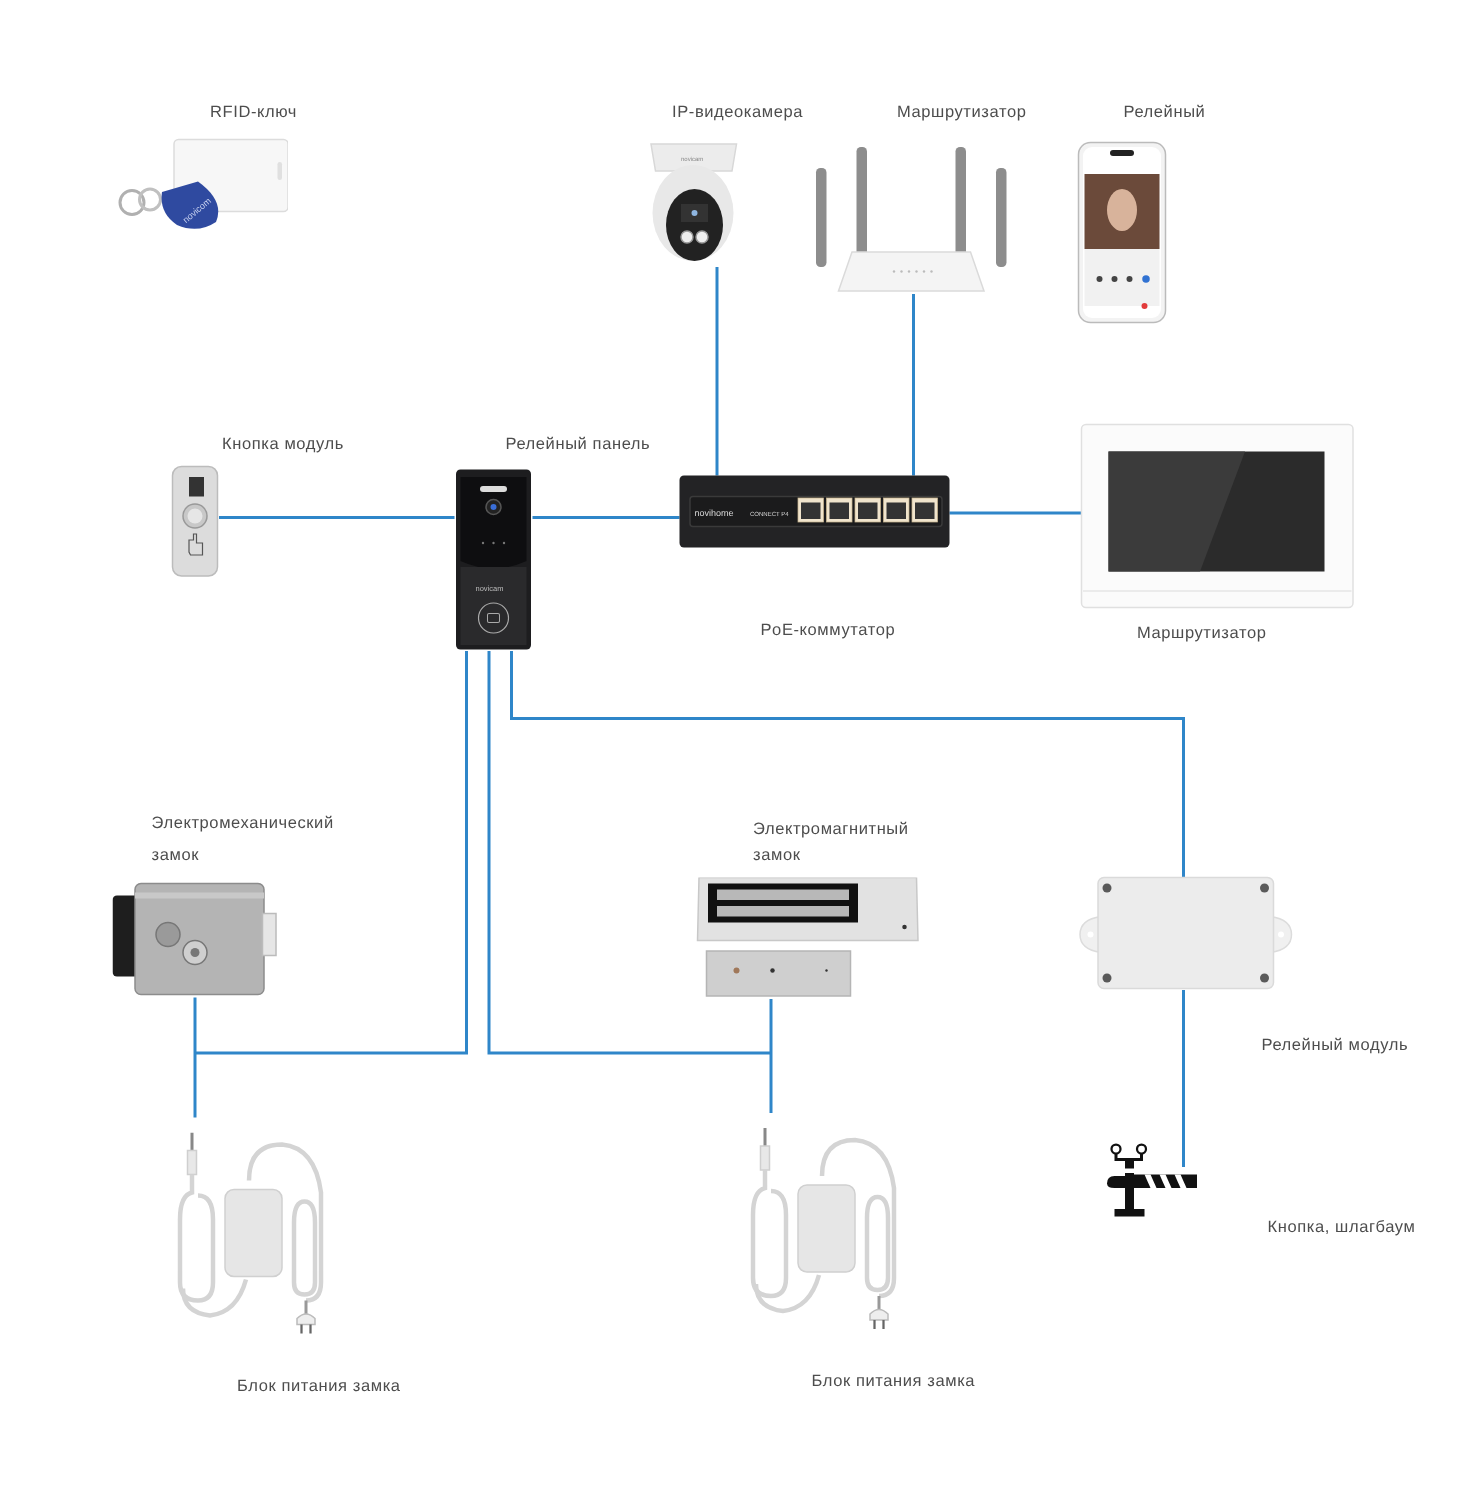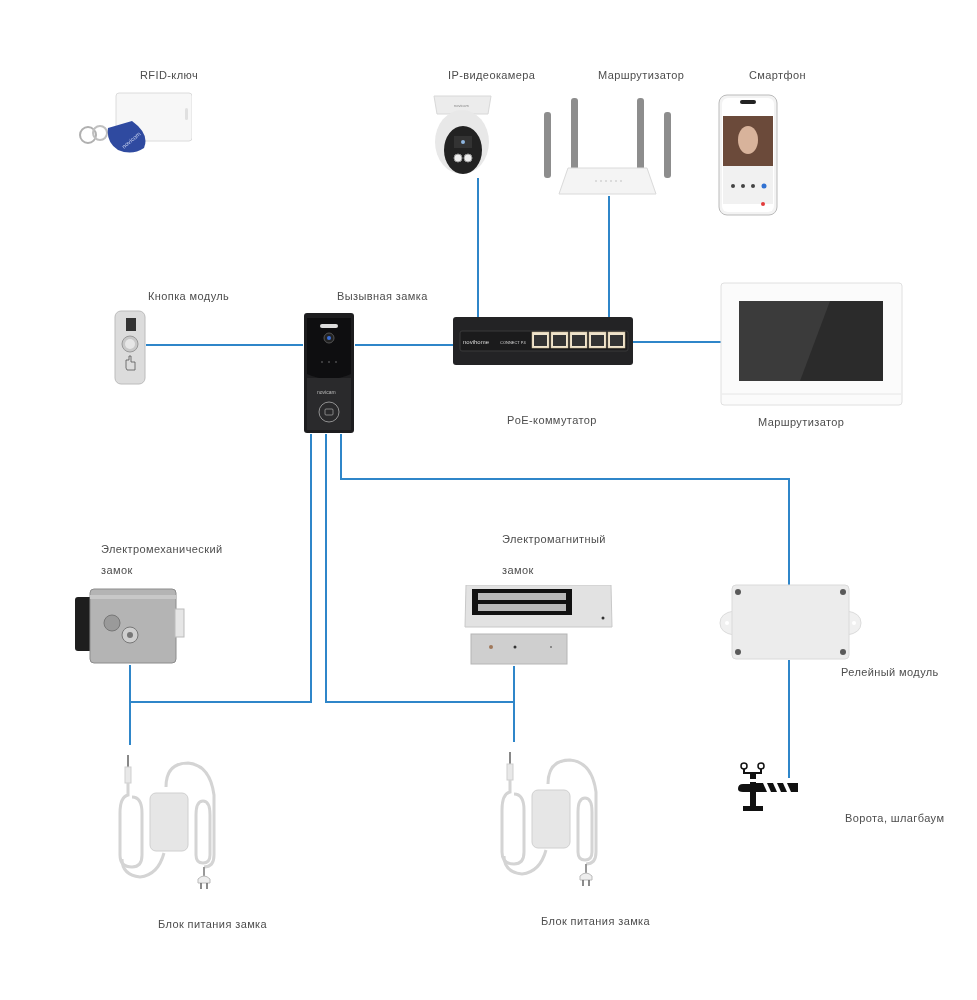--- a/index.html
+++ b/index.html
@@ -33,7 +33,7 @@
   <div class="lbl" style="left:104px;top:67px">RFID-ключ</div>
   <div class="lbl" style="left:412px;top:67px">IP-видеокамера</div>
   <div class="lbl" style="left:562px;top:67px">Маршрутизатор</div>
-  <div class="lbl" style="left:713px;top:67px">Смартфон</div>
+  <div class="lbl" style="left:713px;top:67px">Релейный</div>
   <div class="lbl" style="left:112px;top:288px">Кнопка модуль</div>
   <div class="lbl" style="left:301px;top:288px">Вызывная замка</div>
   <div class="lbl" style="left:471px;top:412px">PoE-коммутатор</div>

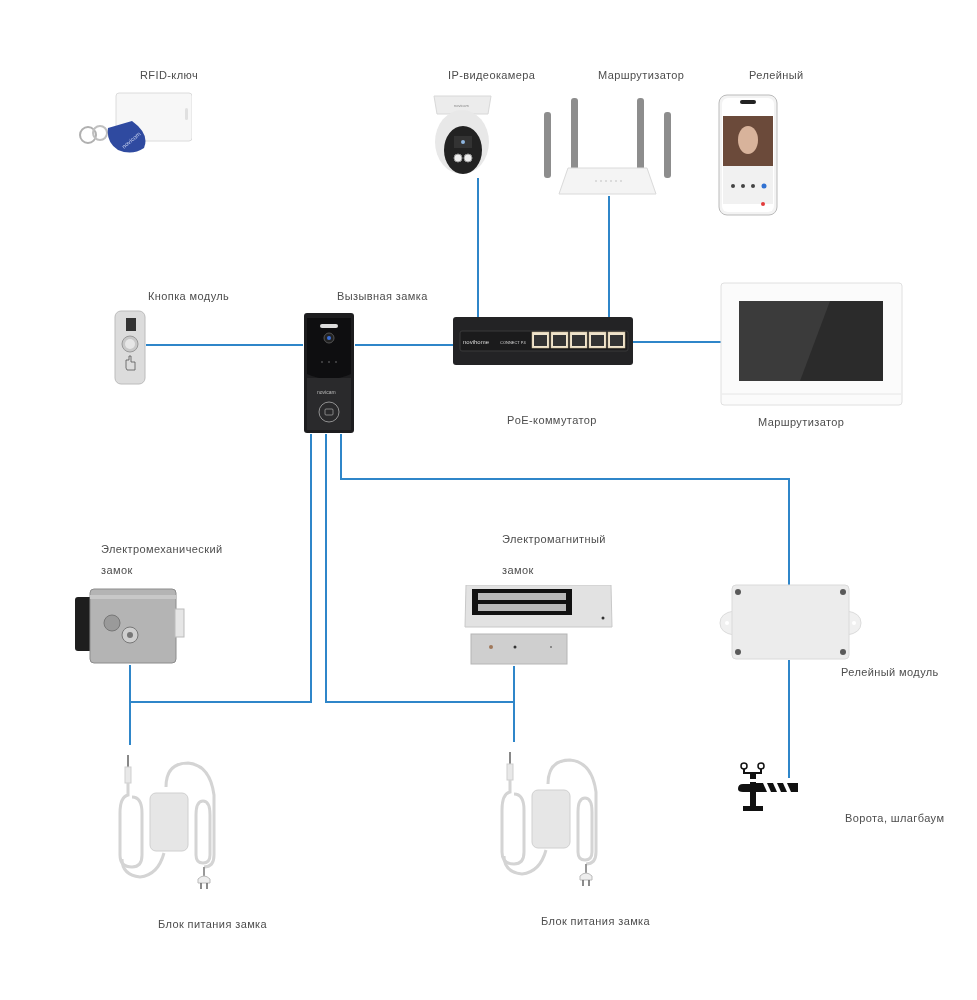--- a/index.html
+++ b/index.html
@@ -35,7 +35,7 @@
   <div class="lbl" style="left:562px;top:67px">Маршрутизатор</div>
   <div class="lbl" style="left:713px;top:67px">Релейный</div>
   <div class="lbl" style="left:112px;top:288px">Кнопка модуль</div>
-  <div class="lbl" style="left:301px;top:288px">Вызывная замка</div>
+  <div class="lbl" style="left:301px;top:288px">Релейный панель</div>
   <div class="lbl" style="left:471px;top:412px">PoE-коммутатор</div>
   <div class="lbl" style="left:722px;top:414px">Маршрутизатор</div>
   <div class="lbl" style="left:65px;top:541px">Электромеханический</div>

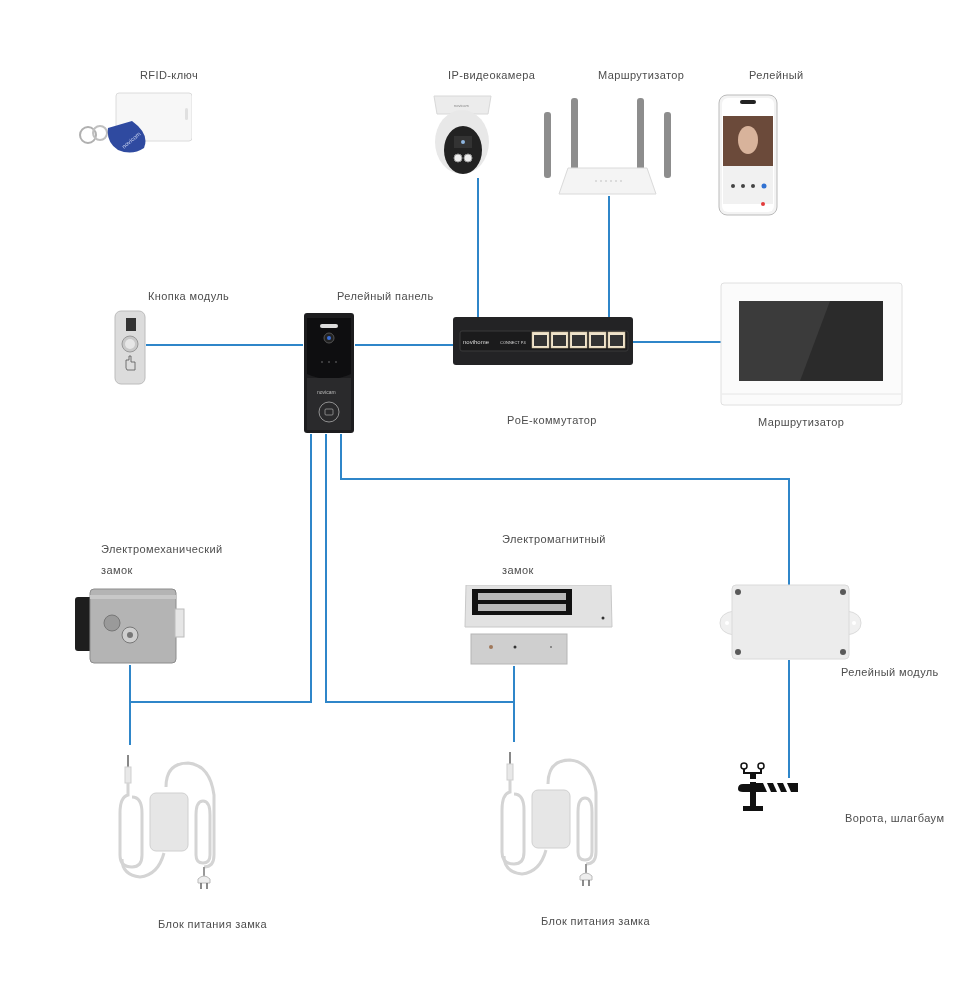--- a/index.html
+++ b/index.html
@@ -40,7 +40,7 @@
   <div class="lbl" style="left:722px;top:414px">Маршрутизатор</div>
   <div class="lbl" style="left:65px;top:541px">Электромеханический</div>
   <div class="lbl" style="left:65px;top:562px">замок</div>
-  <div class="lbl" style="left:466px;top:531px">Электромагнитный</div>
+  <div class="lbl" style="left:466px;top:545px">Электромагнитный</div>
   <div class="lbl" style="left:466px;top:562px">замок</div>
   <div class="lbl" style="left:805px;top:664px">Релейный модуль</div>
   <div class="lbl" style="left:809px;top:810px">Ворота, шлагбаум</div>

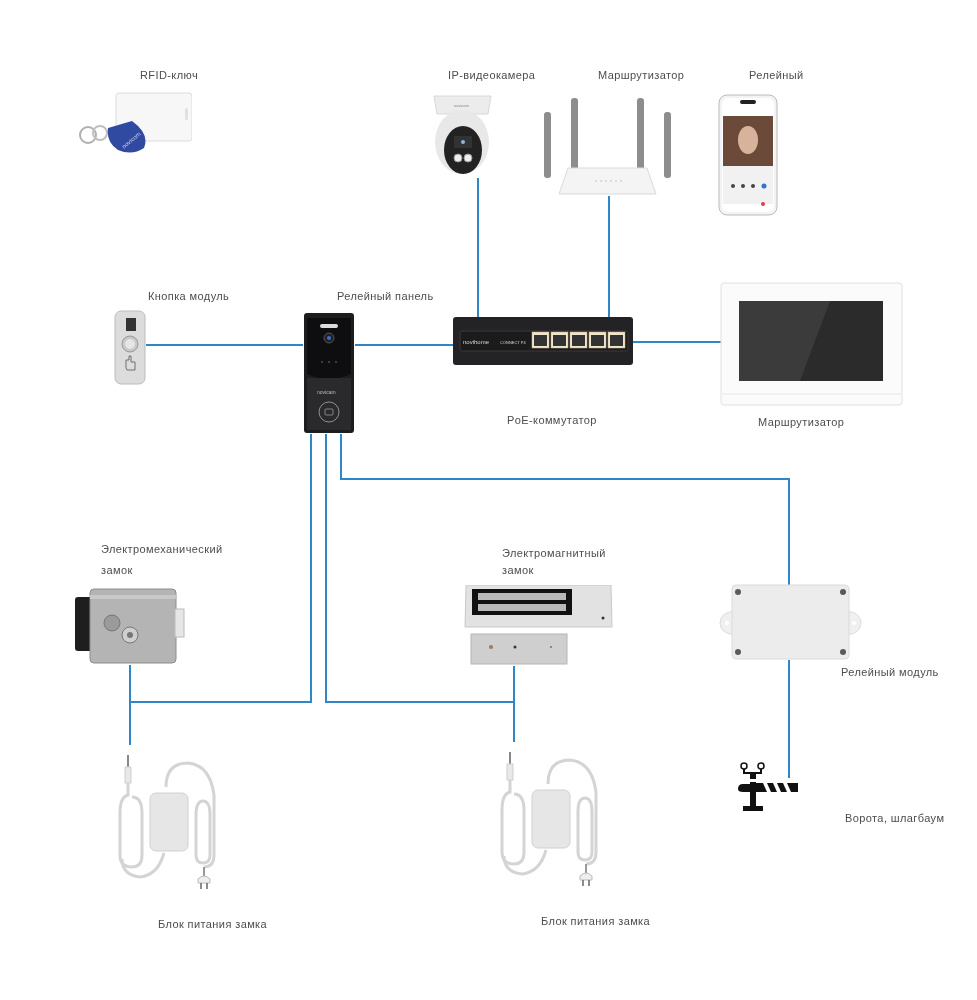--- a/index.html
+++ b/index.html
@@ -42,7 +42,7 @@
   <div class="lbl" style="left:65px;top:562px">замок</div>
   <div class="lbl" style="left:466px;top:545px">Электромагнитный</div>
   <div class="lbl" style="left:466px;top:562px">замок</div>
-  <div class="lbl" style="left:805px;top:664px">Релейный модуль</div>
+  <div class="lbl" style="left:805px;top:689px">Релейный модуль</div>
   <div class="lbl" style="left:809px;top:810px">Ворота, шлагбаум</div>
   <div class="lbl" style="left:122px;top:916px">Блок питания замка</div>
   <div class="lbl" style="left:505px;top:913px">Блок питания замка</div>

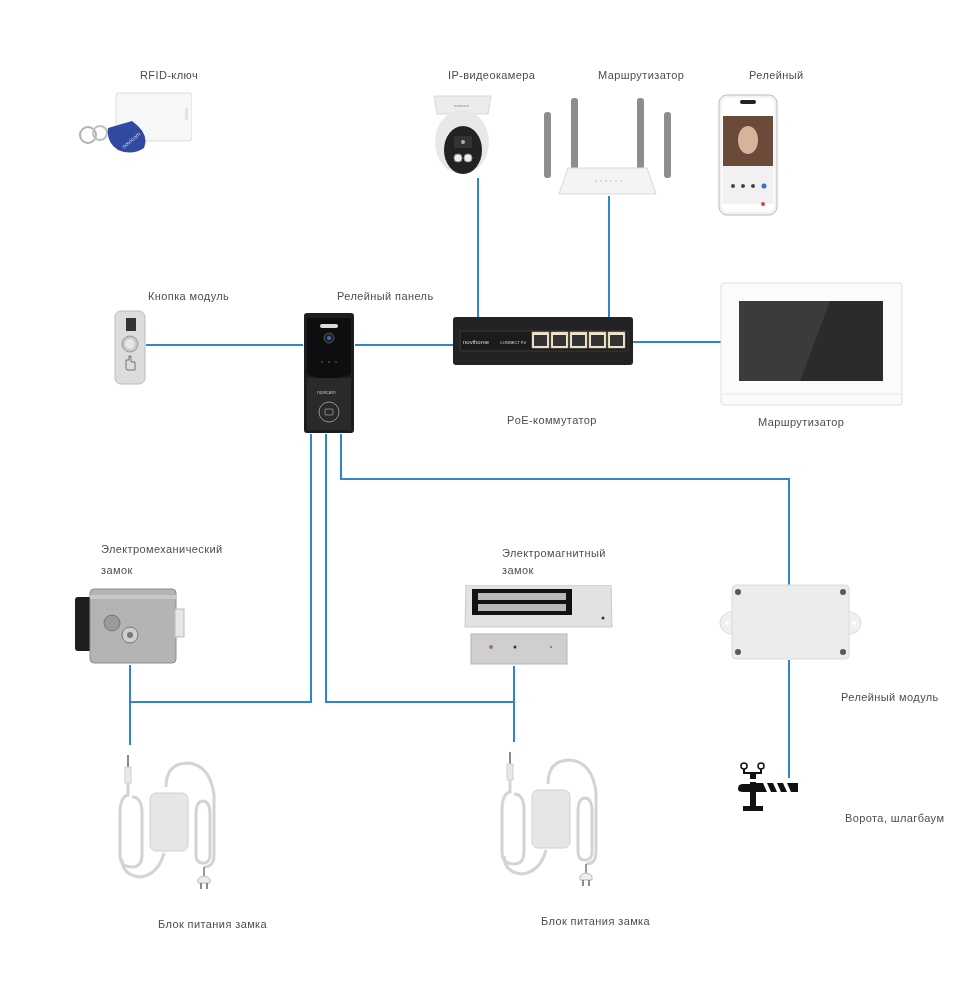--- a/index.html
+++ b/index.html
@@ -43,7 +43,7 @@
   <div class="lbl" style="left:466px;top:545px">Электромагнитный</div>
   <div class="lbl" style="left:466px;top:562px">замок</div>
   <div class="lbl" style="left:805px;top:689px">Релейный модуль</div>
-  <div class="lbl" style="left:809px;top:810px">Ворота, шлагбаум</div>
+  <div class="lbl" style="left:809px;top:810px">Кнопка, шлагбаум</div>
   <div class="lbl" style="left:122px;top:916px">Блок питания замка</div>
   <div class="lbl" style="left:505px;top:913px">Блок питания замка</div>
 

